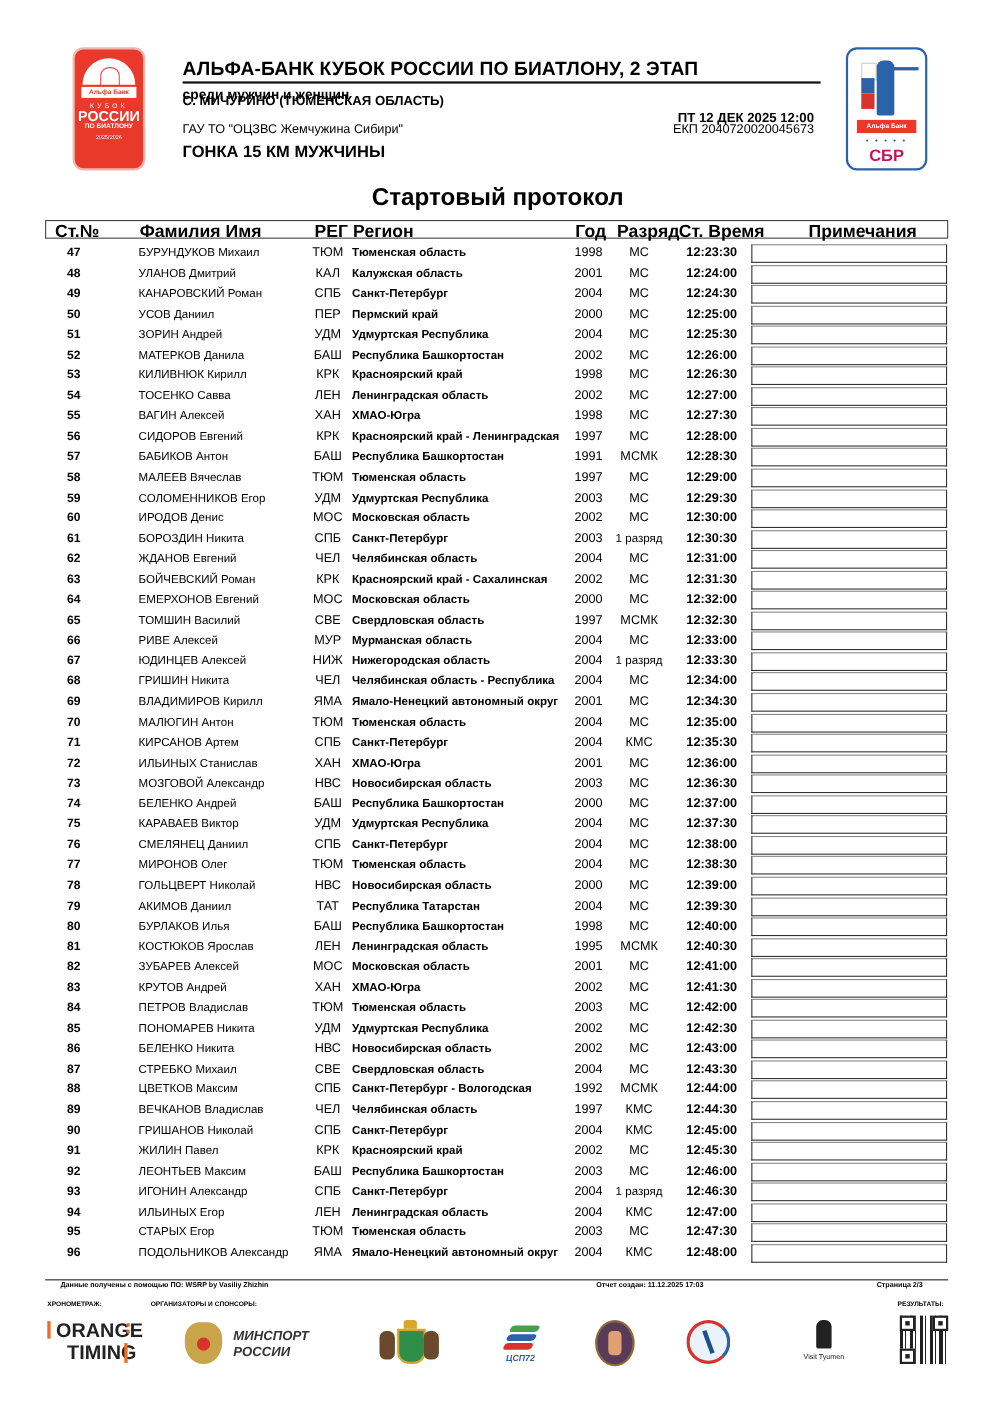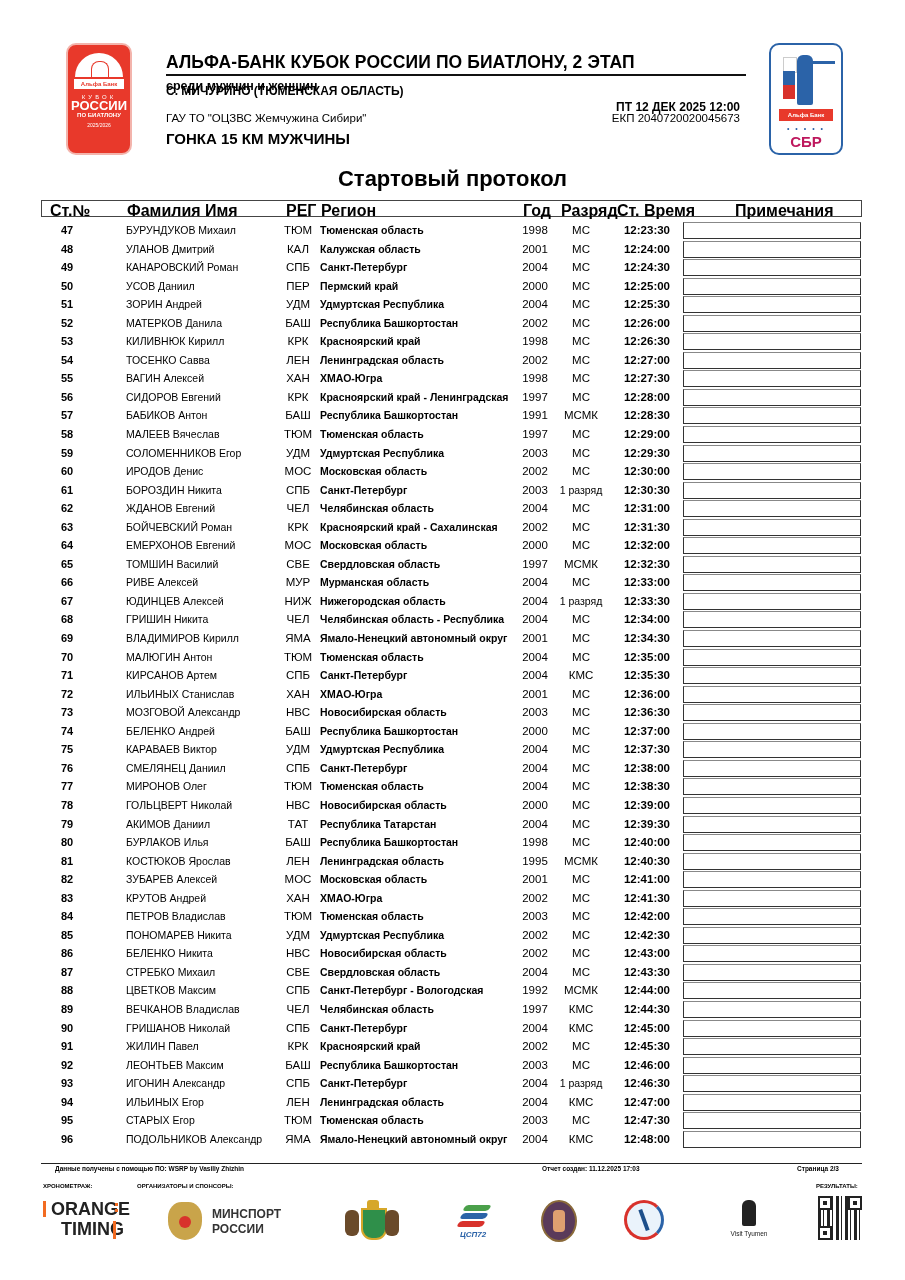--- a/index.html
+++ b/index.html
@@ -65,7 +65,7 @@
   .orange .br1 { position:absolute; left:0; top:4px; width:3px; height:16px; background:#f26b21; }
   .orange .br2 { position:absolute; left:70px; top:24px; width:3px; height:18px; background:#f26b21; }
   .orange .dt { position:absolute; left:72px; top:6px; width:3px; height:3px; background:#f26b21; box-shadow:0 6px 0 #f26b21; }
-  .minsport { left:168px; top:1200px; width:130px; height:42px; }
+  .minsport { left:168px; top:1200px; width:130px; height:42px;font-style:italic; }
   .minsport .eagle { position:absolute; left:0; top:2px; width:34px; height:38px; background:#c9a44a; border-radius:40% 40% 50% 50%; }
   .minsport .eagle:after { content:""; position:absolute; left:11px; top:14px; width:12px; height:12px; border-radius:50%; background:#d8322c; }
   .minsport .t { position:absolute; left:44px; top:7px; font-size:12px; font-weight:bold; color:#333; line-height:15px; }

